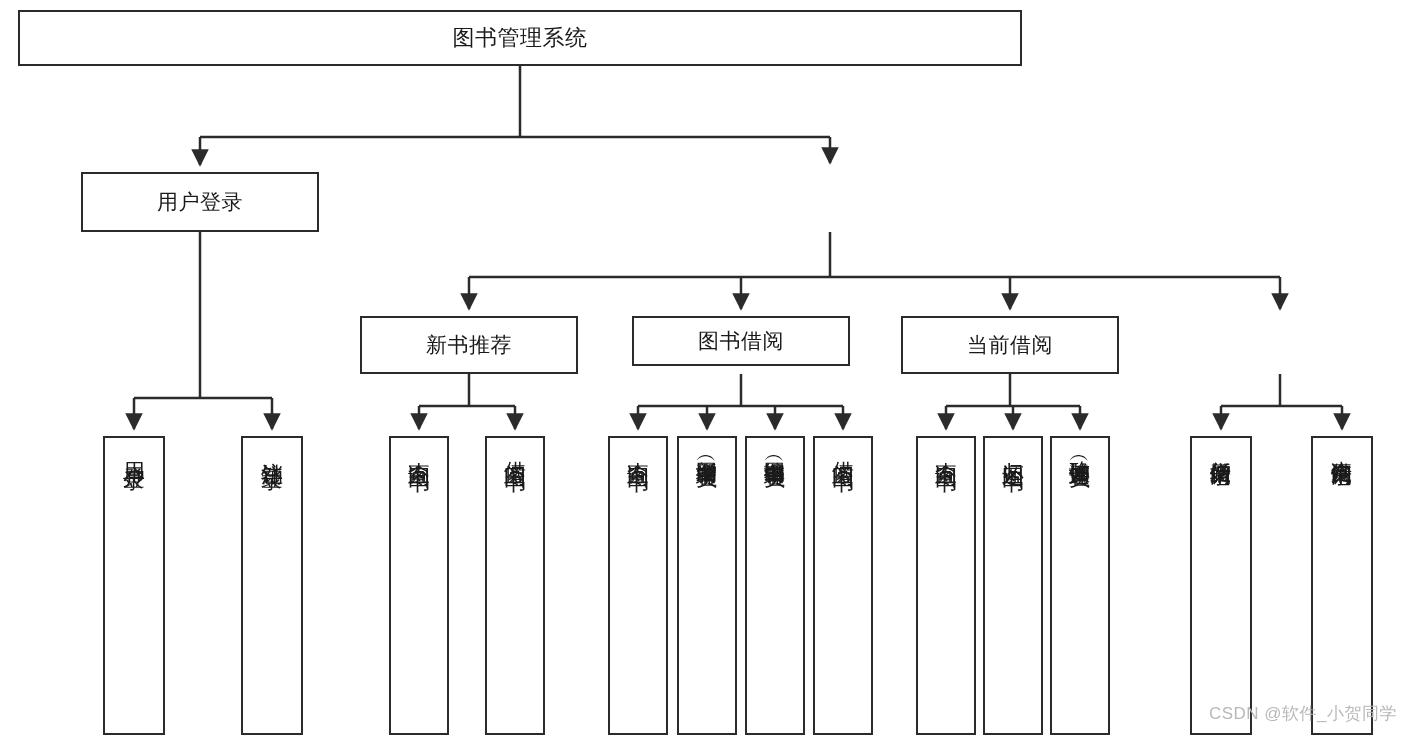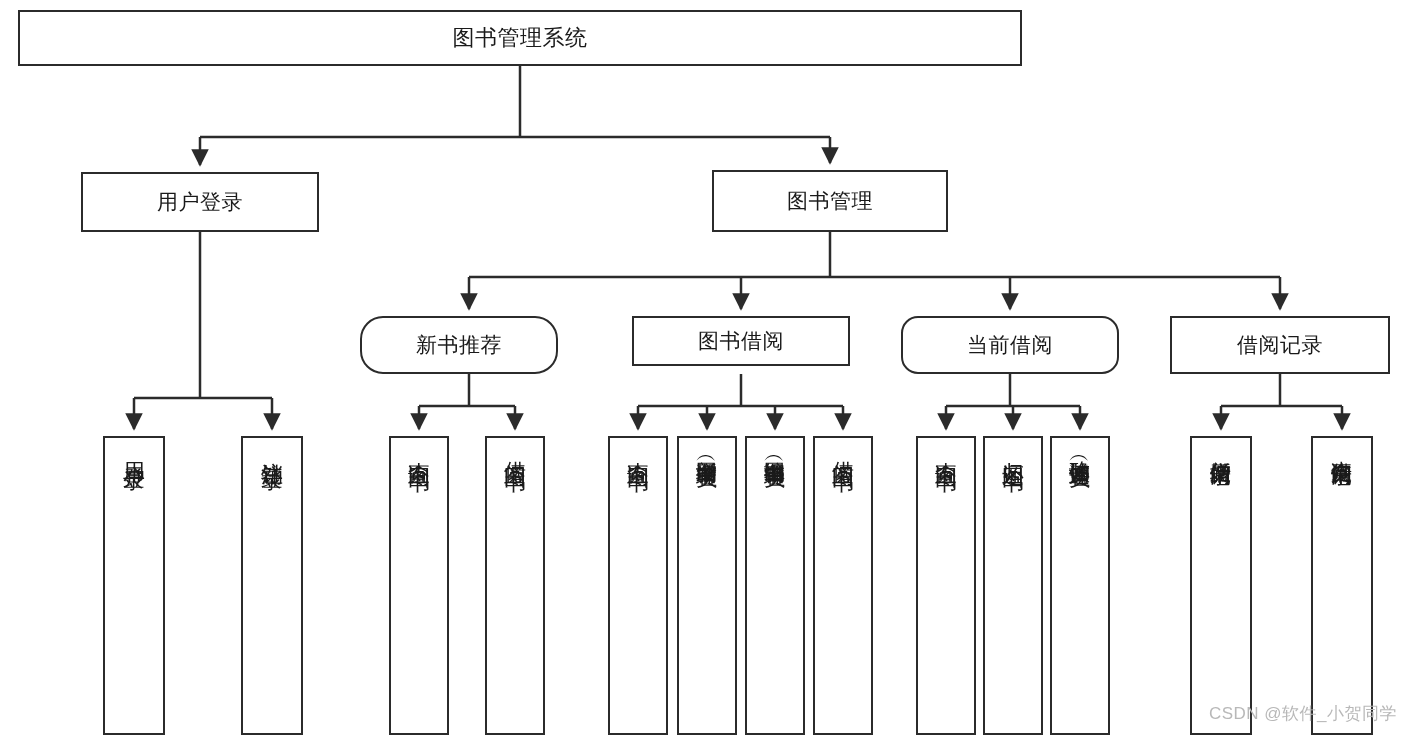--- a/index.html
+++ b/index.html
@@ -135,9 +135,6 @@
   <div class="node h" style="left:81px; top:172px; width:238px; height:60px;">
     <span class="node-label">用户登录</span>
   </div>
-  <div class="node h" style="left:712px; top:170px; width:236px; height:62px;">
-    <span class="node-label">图书管理</span>
-  </div>
 
   <div class="node h" style="left:360px; top:316px; width:198px; height:58px;border-radius:23px;">
     <span class="node-label">新书推荐</span>

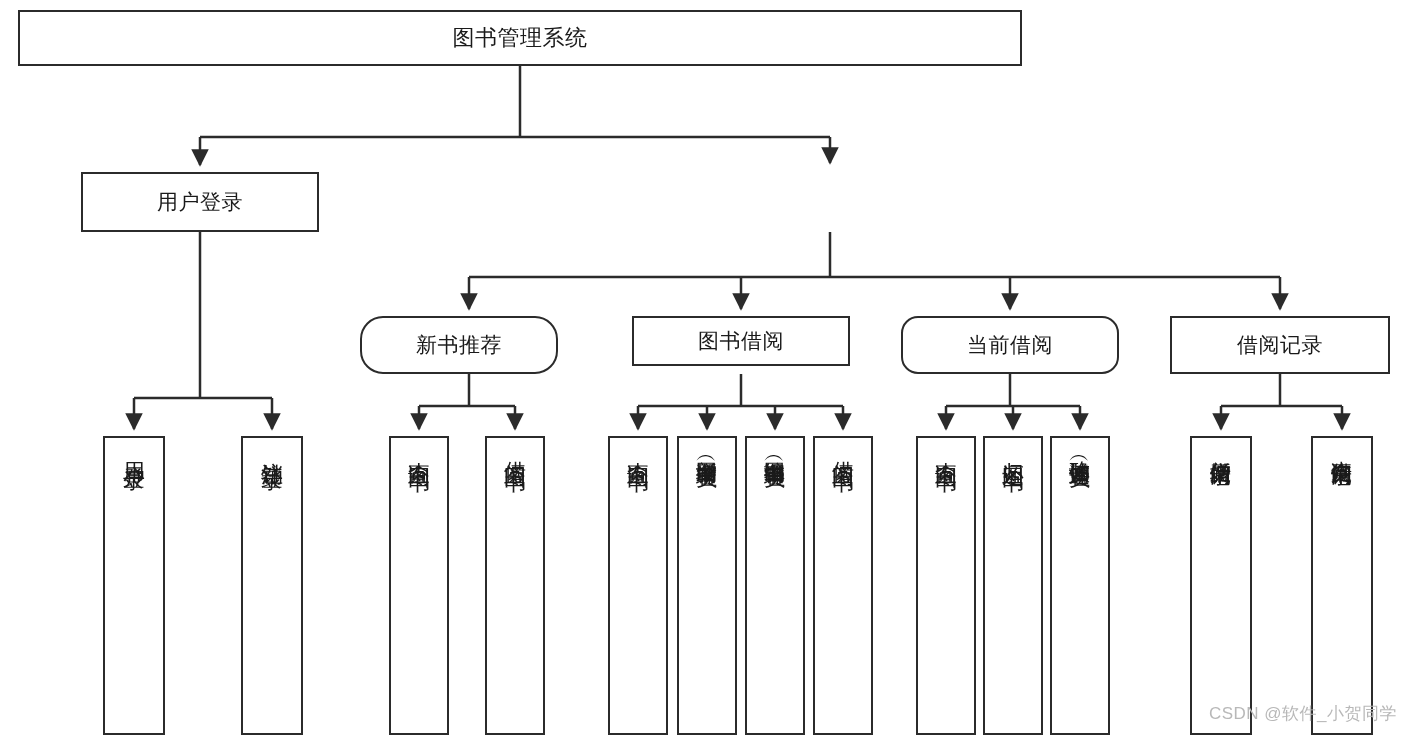--- a/index.html
+++ b/index.html
@@ -136,7 +136,7 @@
     <span class="node-label">用户登录</span>
   </div>
 
-  <div class="node h" style="left:360px; top:316px; width:198px; height:58px;border-radius:23px;">
+  <div class="node h" style="left:360px; top:316px; width:218px; height:58px;">
     <span class="node-label">新书推荐</span>
   </div>
   <div class="node h" style="left:632px; top:316px; width:218px; height:50px;">

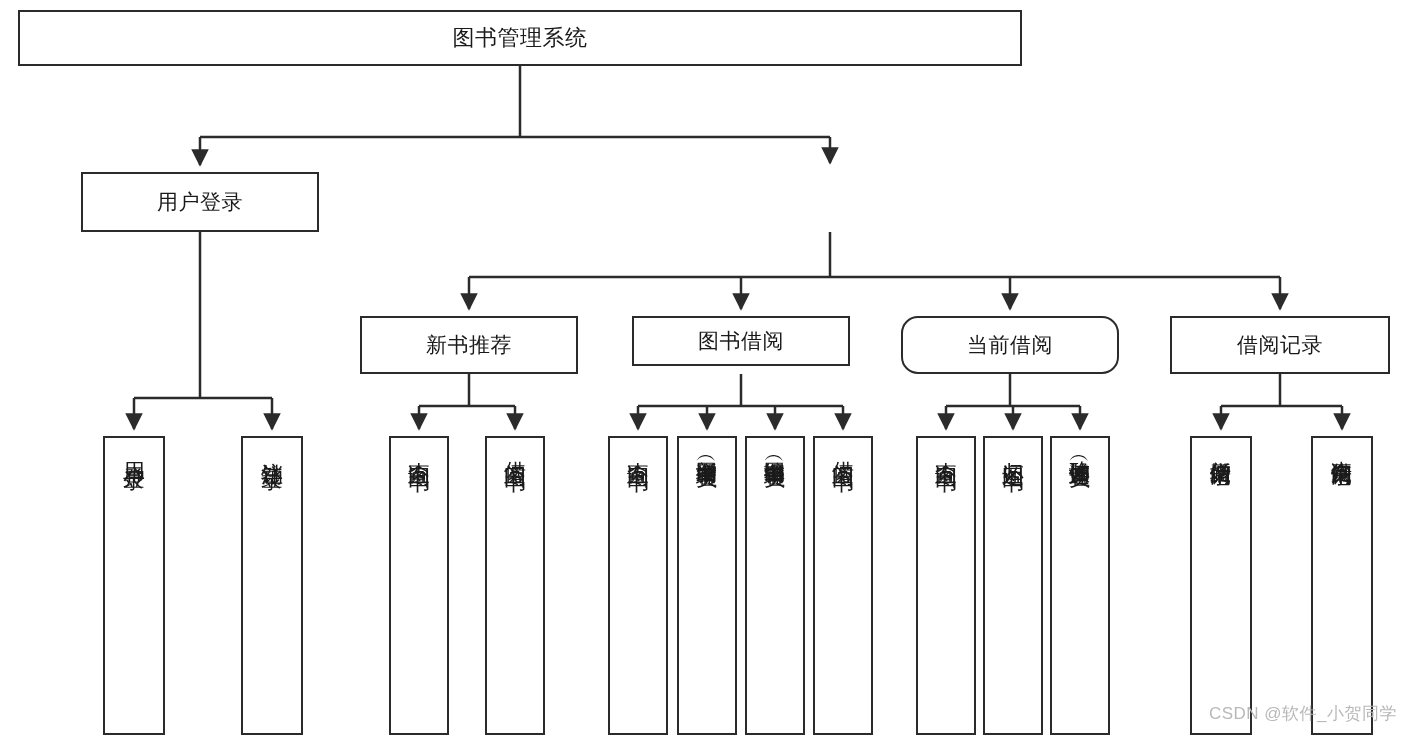--- a/index.html
+++ b/index.html
@@ -142,7 +142,7 @@
   <div class="node h" style="left:632px; top:316px; width:218px; height:50px;">
     <span class="node-label">图书借阅</span>
   </div>
-  <div class="node h" style="left:901px; top:316px; width:218px; height:58px;border-radius:17px;">
+  <div class="node h" style="left:901px; top:316px; width:218px; height:58px;">
     <span class="node-label">当前借阅</span>
   </div>
   <div class="node h" style="left:1170px; top:316px; width:220px; height:58px;">

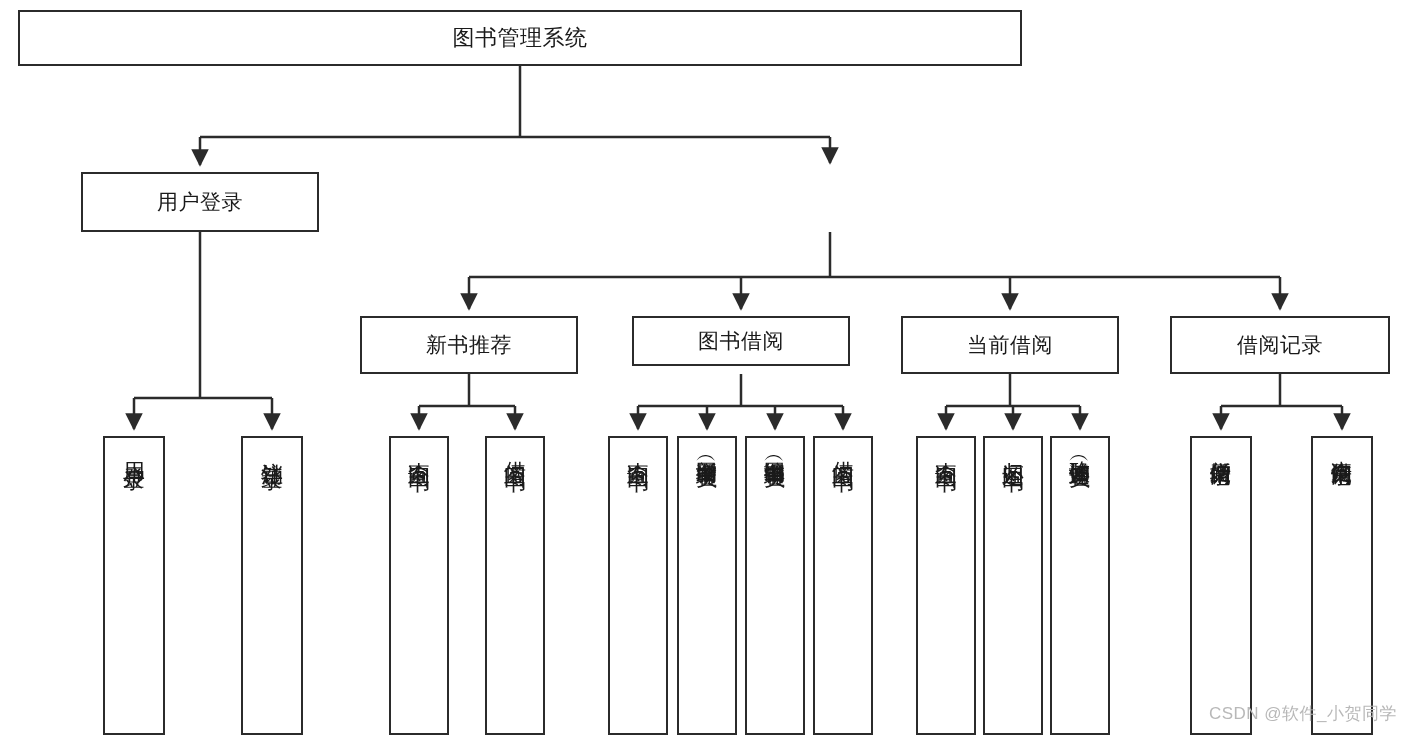--- a/index.html
+++ b/index.html
@@ -145,9 +145,6 @@
   <div class="node h" style="left:901px; top:316px; width:218px; height:58px;">
     <span class="node-label">当前借阅</span>
   </div>
-  <div class="node h" style="left:1170px; top:316px; width:220px; height:58px;">
-    <span class="node-label">借阅记录</span>
-  </div>
 
   <div class="node v" style="left:103px; top:436px; width:62px; height:299px;">
     <span class="node-label">用户登录</span>

